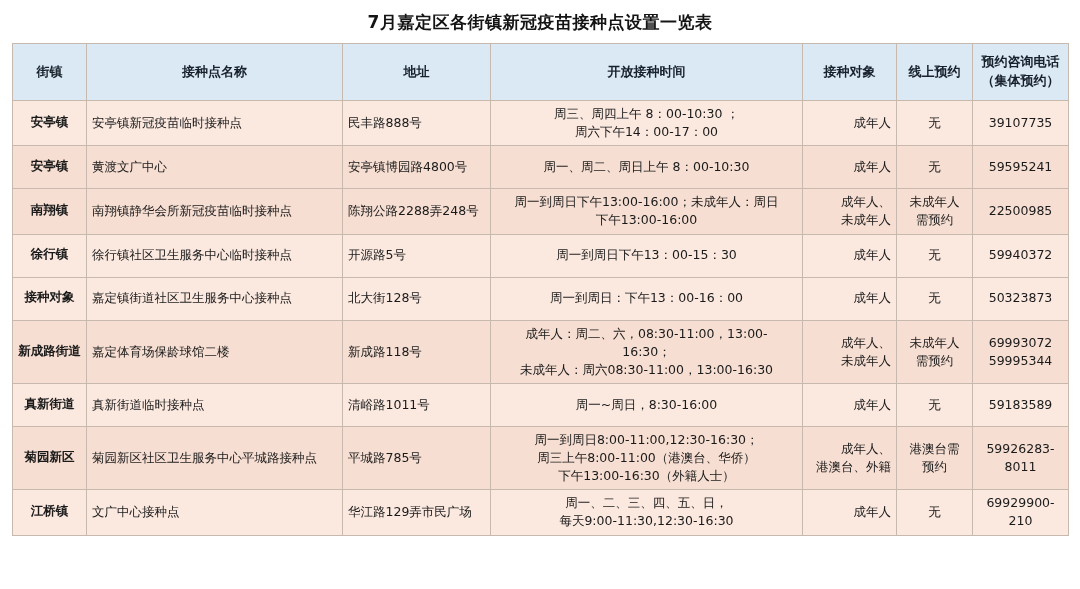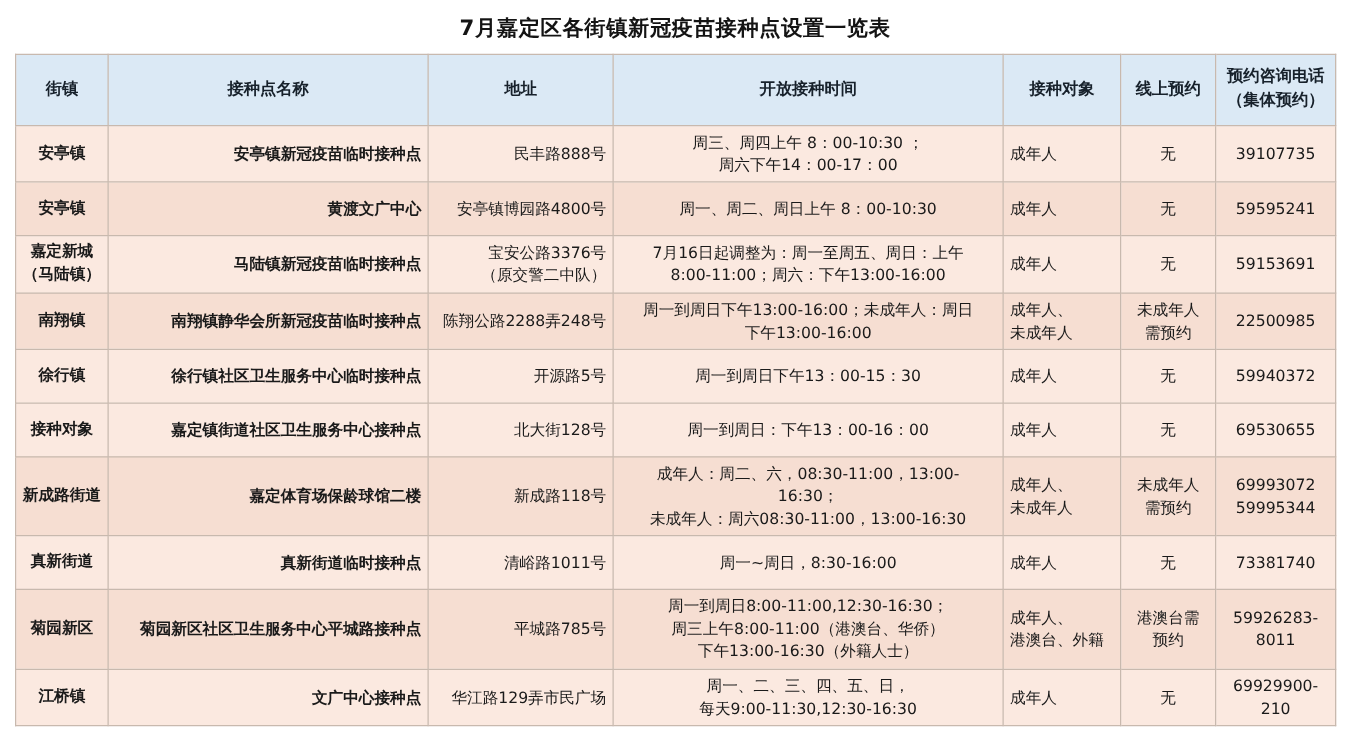--- a/index.html
+++ b/index.html
@@ -56,7 +56,7 @@
     background: #f6ded2;
   }
   td.c-district { text-align: center; font-weight: bold; font-size: 12.5px; font-family: Liberation Mono, monospace; }
-  td.c-site { text-align: right; font-weight: bold; padding-left: 6px; }
+  td.c-site { text-align: left; font-weight: normal; padding-left: 6px; }
   td.c-addr { text-align: right; padding-left: 6px; }
   td.c-time { text-align: center; padding-left: 6px; }
   td.c-target { text-align: left; font-family: Liberation Serif, serif; }

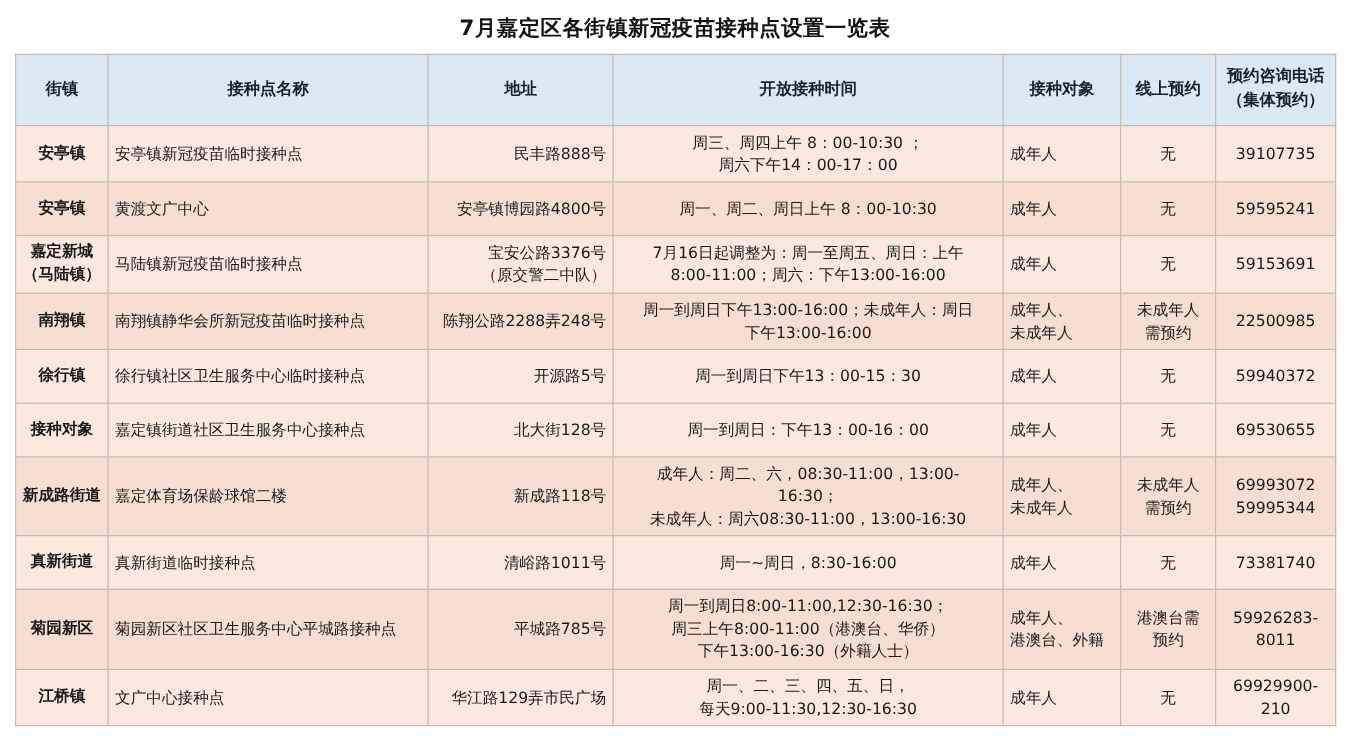--- a/index.html
+++ b/index.html
@@ -57,7 +57,7 @@
   }
   td.c-district { text-align: center; font-weight: bold; font-size: 12.5px; font-family: Liberation Mono, monospace; }
   td.c-site { text-align: left; font-weight: normal; padding-left: 6px; }
-  td.c-addr { text-align: right; padding-left: 6px; }
+  td.c-addr { text-align: left; padding-left: 6px; }
   td.c-time { text-align: center; padding-left: 6px; }
   td.c-target { text-align: left; font-family: Liberation Serif, serif; }
   td.c-online { text-align: center; }

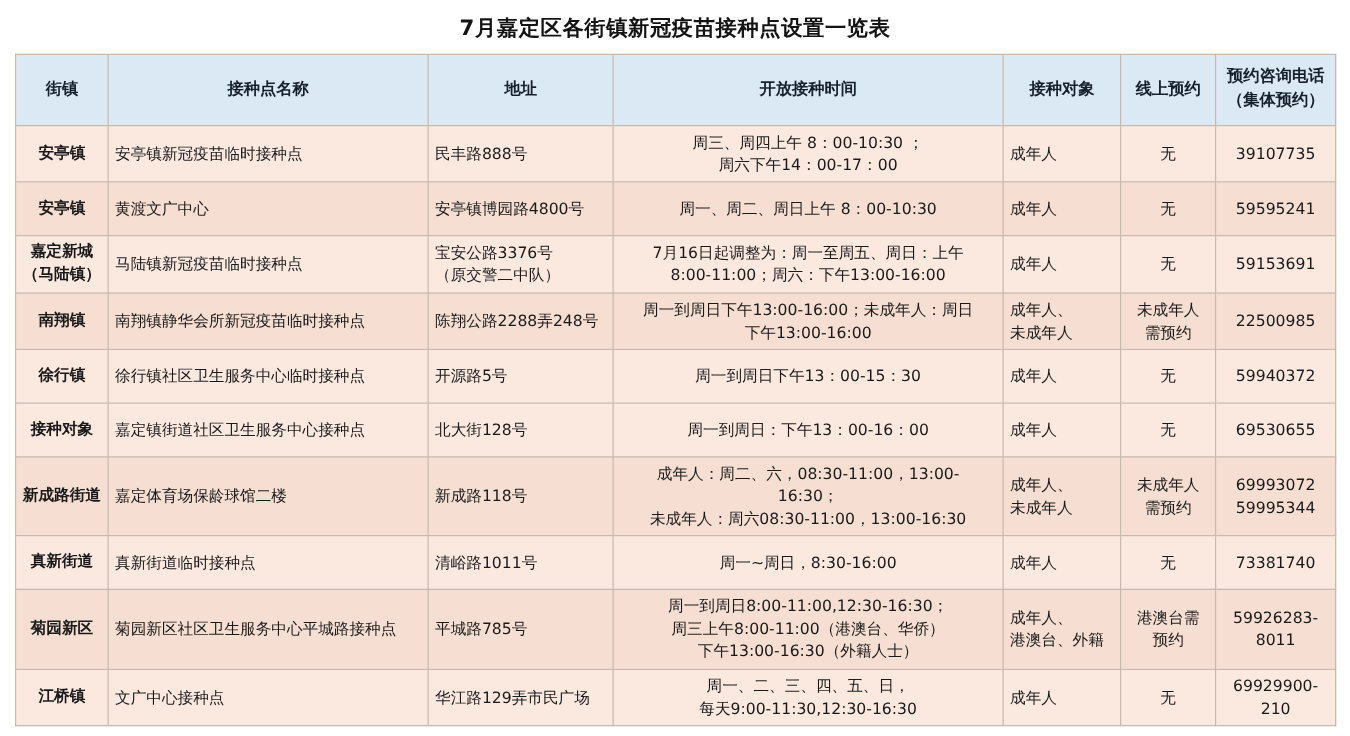--- a/index.html
+++ b/index.html
@@ -59,7 +59,7 @@
   td.c-site { text-align: left; font-weight: normal; padding-left: 6px; }
   td.c-addr { text-align: left; padding-left: 6px; }
   td.c-time { text-align: center; padding-left: 6px; }
-  td.c-target { text-align: left; font-family: Liberation Serif, serif; }
+  td.c-target { text-align: right; font-family: Liberation Serif, serif; }
   td.c-online { text-align: center; }
   td.c-phone { text-align: center; }
   .multiline { white-space: pre-line; }

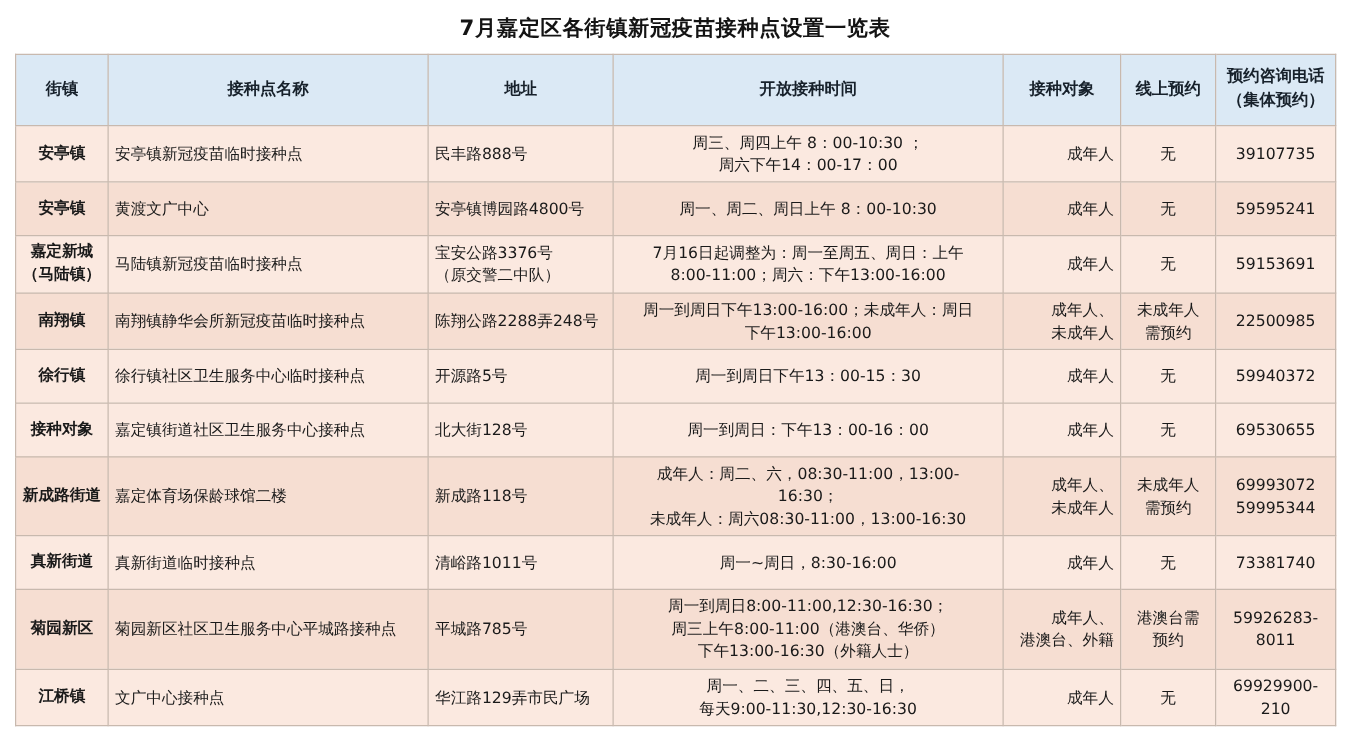--- a/index.html
+++ b/index.html
@@ -123,18 +123,6 @@
           <td class="c-online multiline">无</td>
           <td class="c-phone multiline">59595241</td>
         </tr>
-        <tr>
-          <td class="c-district multiline">嘉定新城
-（马陆镇）</td>
-          <td class="c-site multiline">马陆镇新冠疫苗临时接种点</td>
-          <td class="c-addr multiline">宝安公路3376号
-（原交警二中队）</td>
-          <td class="c-time multiline">7月16日起调整为：周一至周五、周日：上午
-8:00-11:00；周六：下午13:00-16:00</td>
-          <td class="c-target multiline">成年人</td>
-          <td class="c-online multiline">无</td>
-          <td class="c-phone multiline">59153691</td>
-        </tr>
         <tr class="alt">
           <td class="c-district multiline">南翔镇</td>
           <td class="c-site multiline">南翔镇静华会所新冠疫苗临时接种点</td>

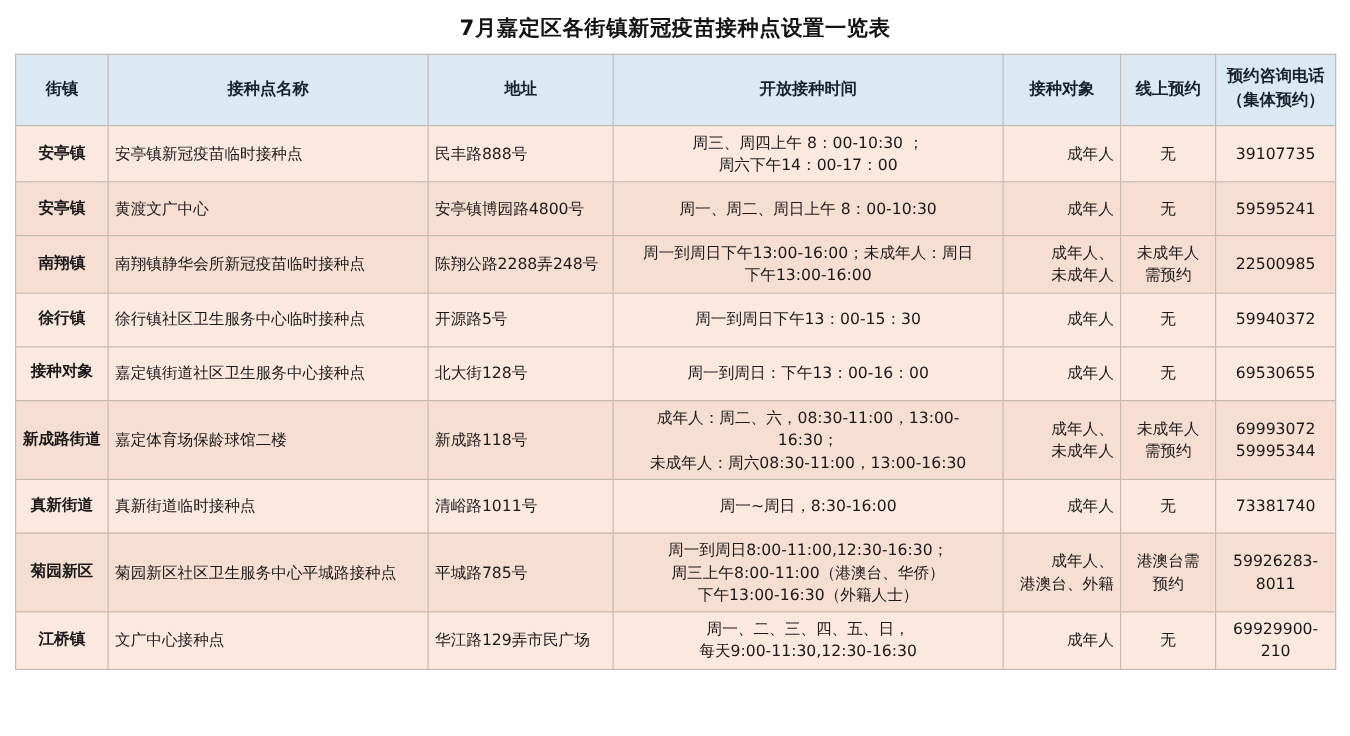--- a/index.html
+++ b/index.html
@@ -151,7 +151,7 @@
           <td class="c-time multiline">周一到周日：下午13：00-16：00</td>
           <td class="c-target multiline">成年人</td>
           <td class="c-online multiline">无</td>
-          <td class="c-phone multiline">69530655</td>
+          <td class="c-phone multiline">50323873</td>
         </tr>
         <tr class="alt">
           <td class="c-district multiline">新成路街道</td>

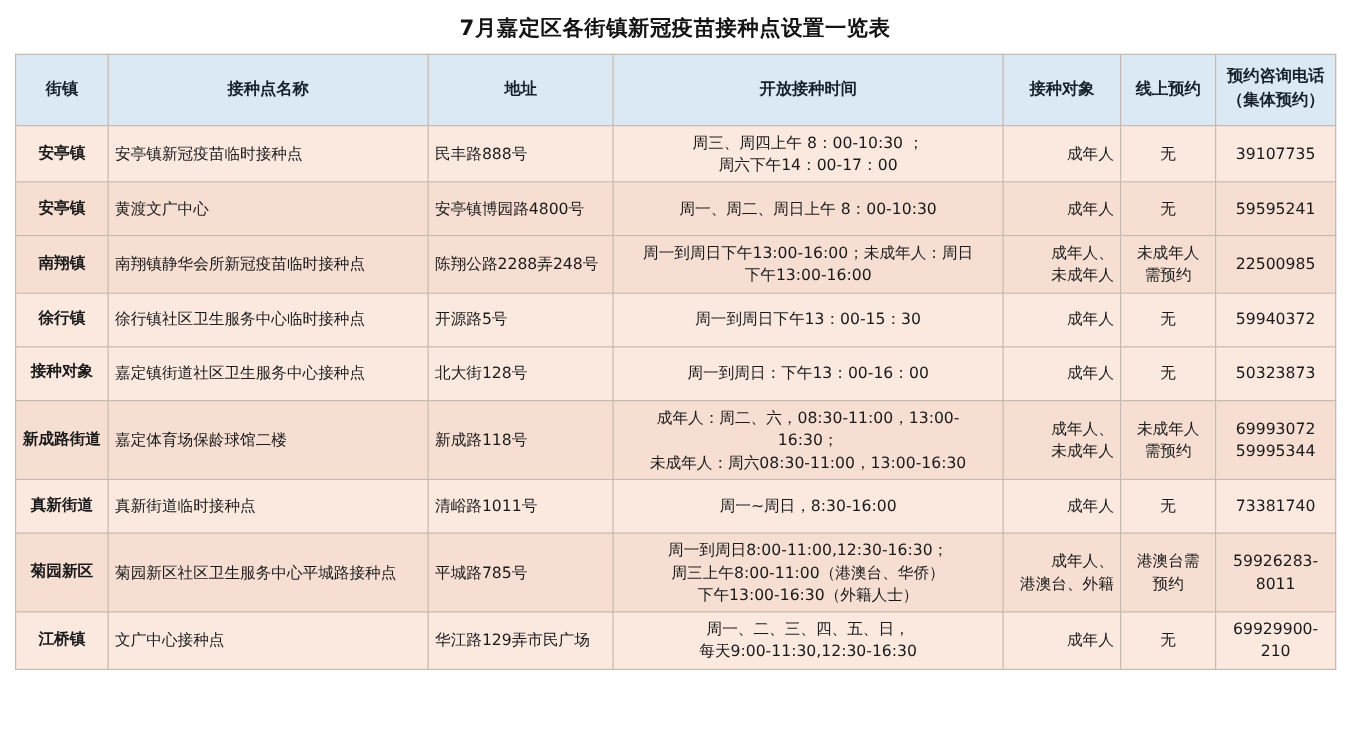--- a/index.html
+++ b/index.html
@@ -174,7 +174,7 @@
           <td class="c-time multiline">周一~周日，8:30-16:00</td>
           <td class="c-target multiline">成年人</td>
           <td class="c-online multiline">无</td>
-          <td class="c-phone multiline">73381740</td>
+          <td class="c-phone multiline">59183589</td>
         </tr>
         <tr class="alt">
           <td class="c-district multiline">菊园新区</td>

